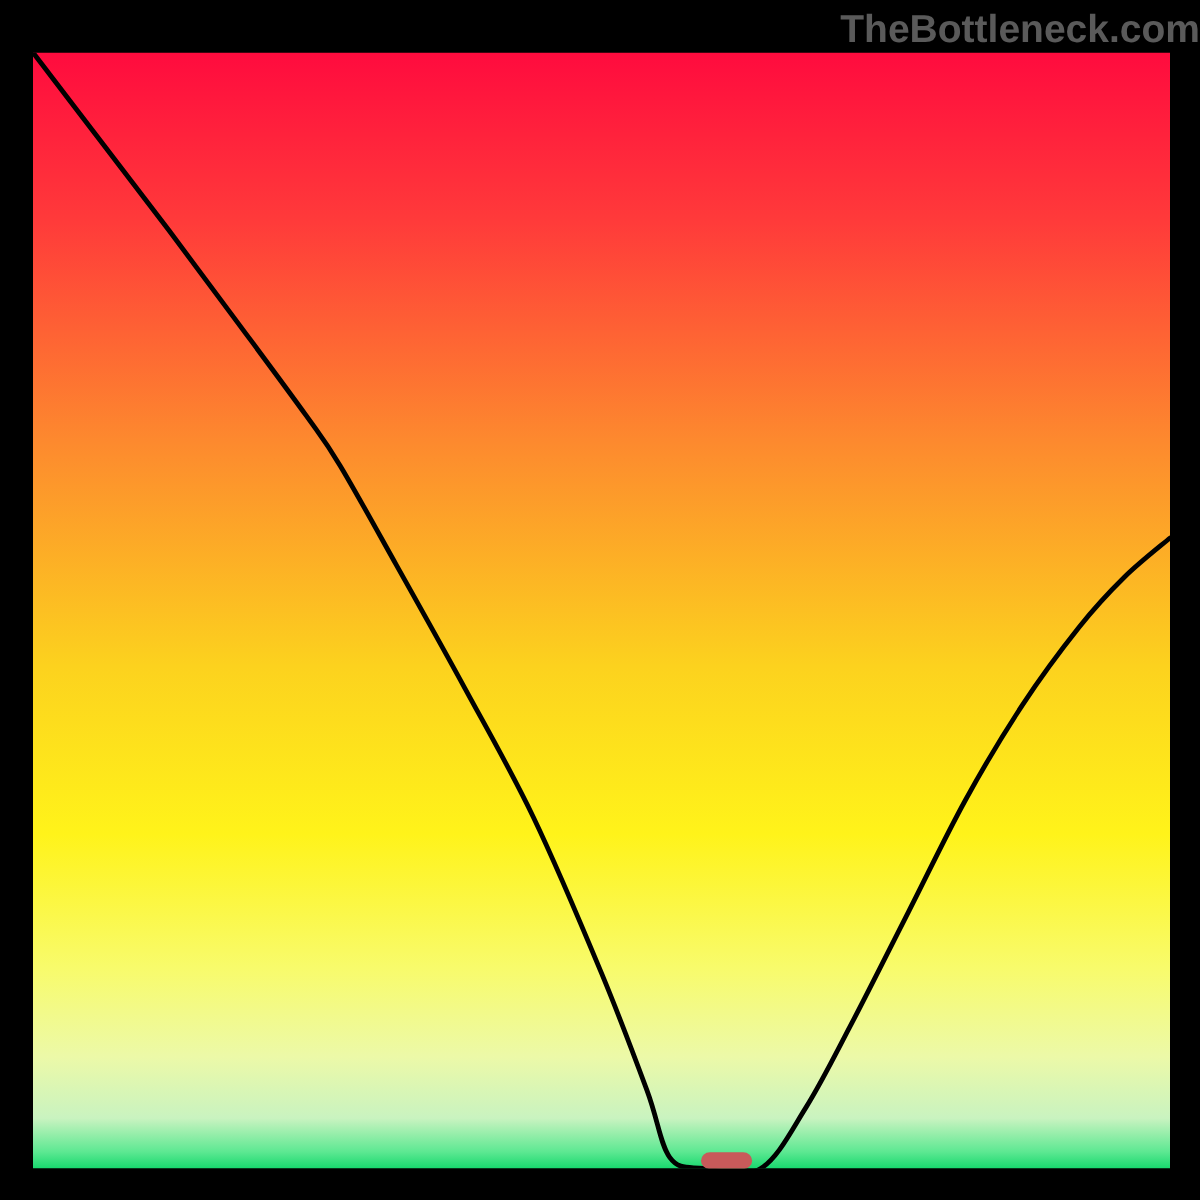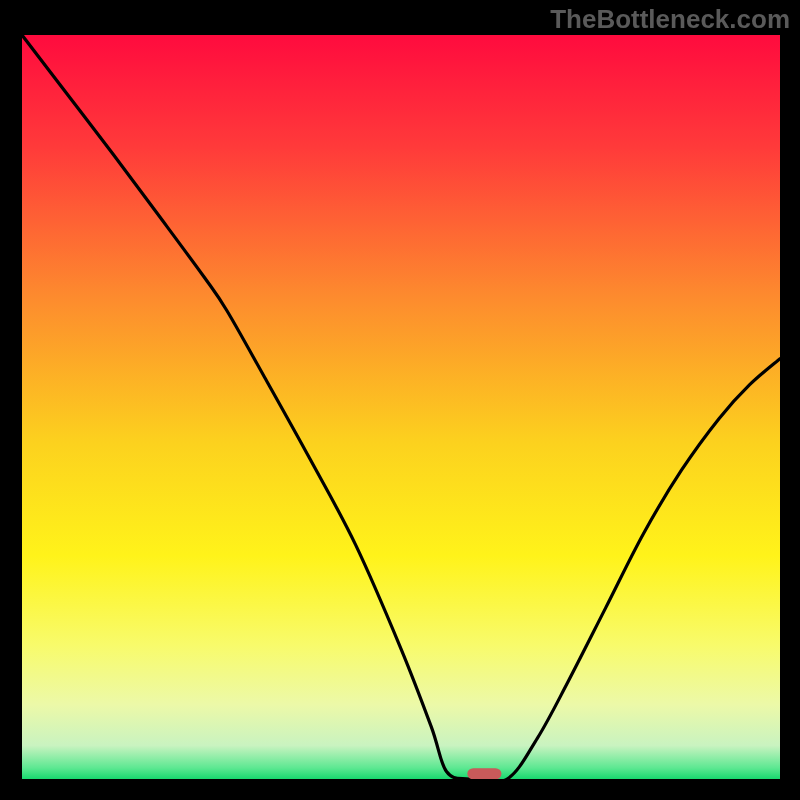--- a/index.html
+++ b/index.html
@@ -34,7 +34,7 @@
 
 <div class="frame">
 
-  <div class="watermark" style="right: 10px; top: 4px; font-size: 26px; color: rgb(90, 90, 90);">TheBottleneck.com</div>
+  <div class="watermark" style="right: 0; top: 4px; font-size: 26px; color: rgb(90, 90, 90);">TheBottleneck.com</div>
 
   <div class="plot" id="plot" style="left: 22px; top: 35px; width: 758px; height: 744px;">
     <svg id="plot-svg" xmlns="http://www.w3.org/2000/svg" width="758" height="744" viewBox="0 0 758 744">

